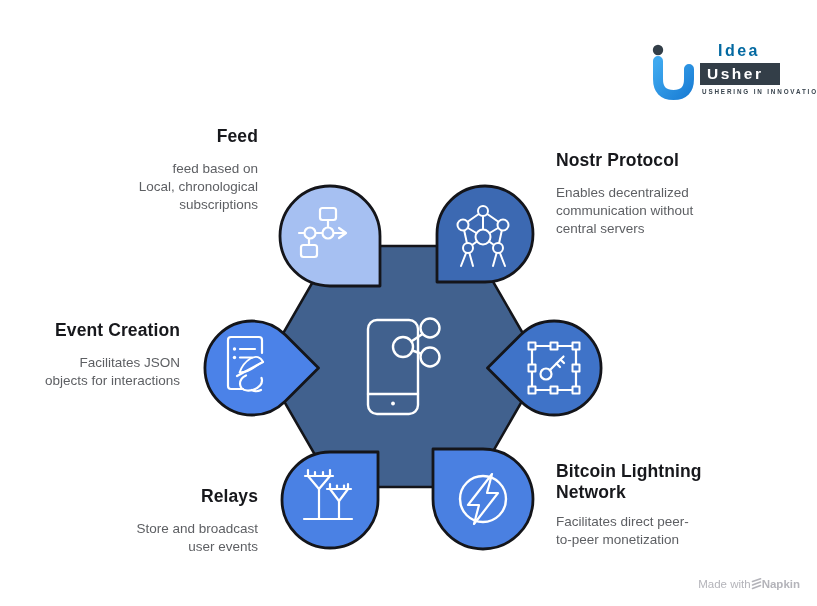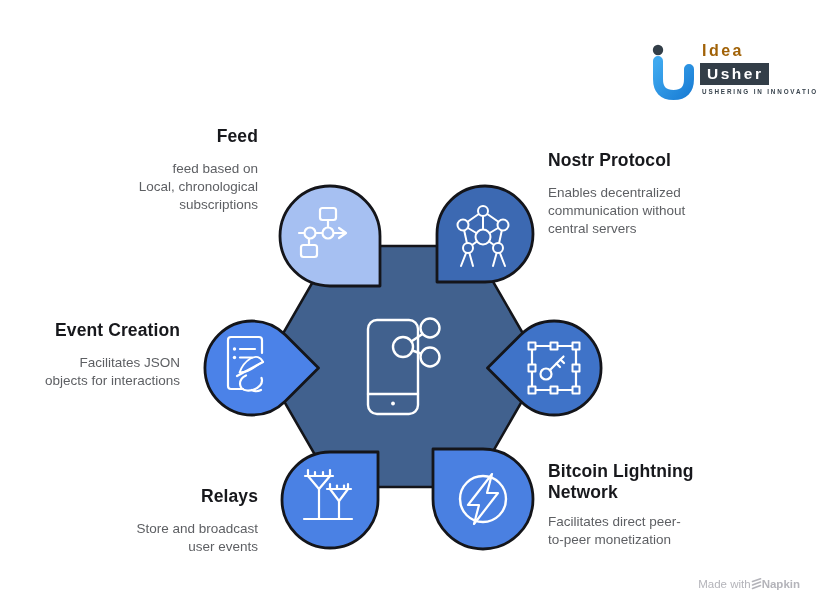--- a/index.html
+++ b/index.html
@@ -17,7 +17,7 @@
   
   .logo{position:absolute;left:649px;top:42px;display:flex;align-items:flex-start;gap:5px;}
   .logo-text{display:flex;flex-direction:column;align-items:flex-start;}
-  .logo-idea{font-size:16px;font-weight:700;color:#a16207;letter-spacing:2.5px;line-height:18px;margin-left:2px;}
+  .logo-idea{font-size:16px;font-weight:700;color:#0369a1;letter-spacing:2.5px;line-height:18px;margin-left:18px;}
   .logo-usher{background:#333e48;color:#fff;font-weight:700;font-size:15.5px;letter-spacing:2.5px;
     padding:2px 6px 3px 7px;margin-top:3px;line-height:17px;}
   .logo-tagline{font-size:6.3px;font-weight:700;letter-spacing:1.85px;color:#38434d;margin-top:3px;margin-left:2px;white-space:nowrap;}

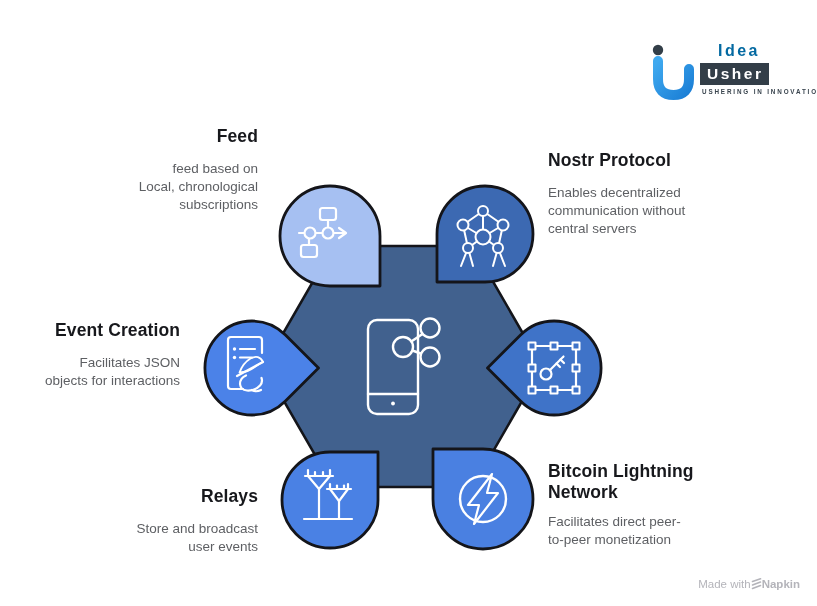--- a/index.html
+++ b/index.html
@@ -19,7 +19,7 @@
   .logo-text{display:flex;flex-direction:column;align-items:flex-start;}
   .logo-idea{font-size:16px;font-weight:700;color:#0369a1;letter-spacing:2.5px;line-height:18px;margin-left:18px;}
   .logo-usher{background:#333e48;color:#fff;font-weight:700;font-size:15.5px;letter-spacing:2.5px;
-    padding:2px 6px 3px 7px;margin-top:3px;line-height:17px;}
+    padding:2px 17px 3px 7px;margin-top:3px;line-height:17px;}
   .logo-tagline{font-size:6.3px;font-weight:700;letter-spacing:1.85px;color:#38434d;margin-top:3px;margin-left:2px;white-space:nowrap;}
   
   .footer{position:absolute;right:17px;bottom:16px;display:flex;align-items:center;

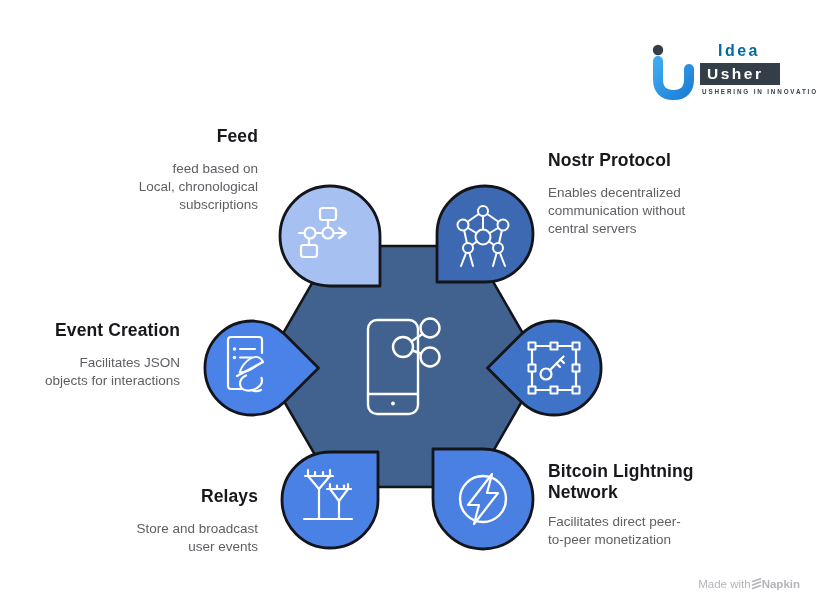--- a/index.html
+++ b/index.html
@@ -8,7 +8,7 @@
     font-family:"Liberation Sans",sans-serif;overflow:hidden;
   }
   .diagram-svg{position:absolute;left:0;top:0;}
-  .label{position:absolute;}
+  .label{position:absolute;margin-left:8px;}
   .label .line{white-space:nowrap;}
   .t-right{text-align:right;}
   .title{font-size:17.5px;font-weight:700;color:#17181c;line-height:21px;letter-spacing:.1px;}

